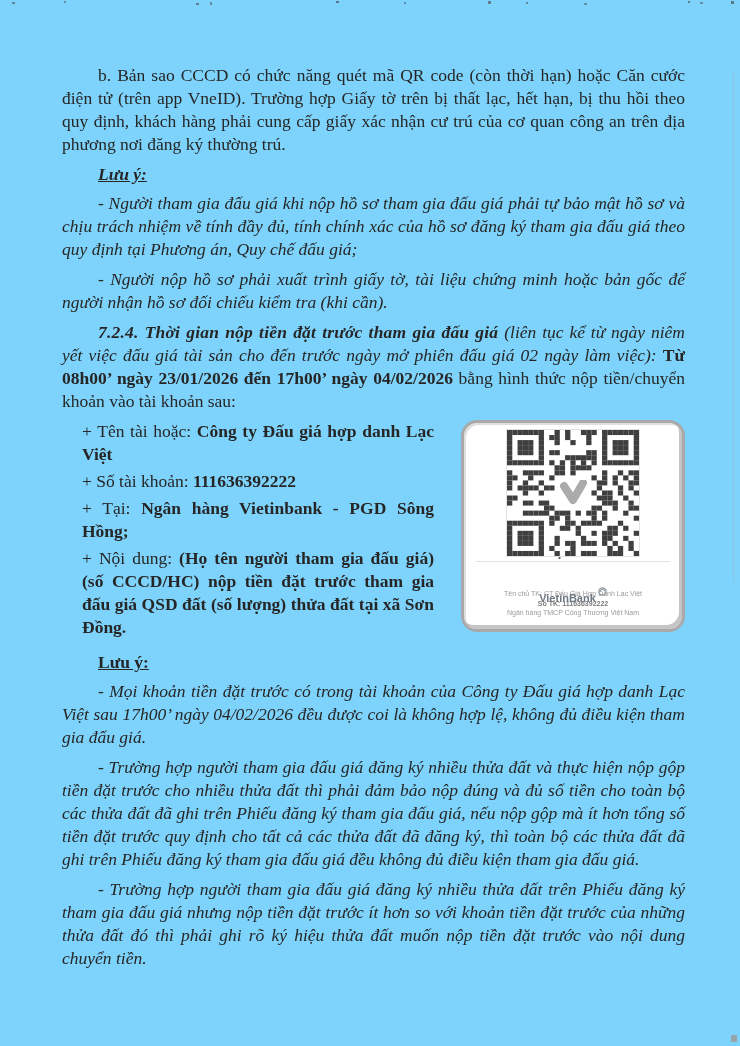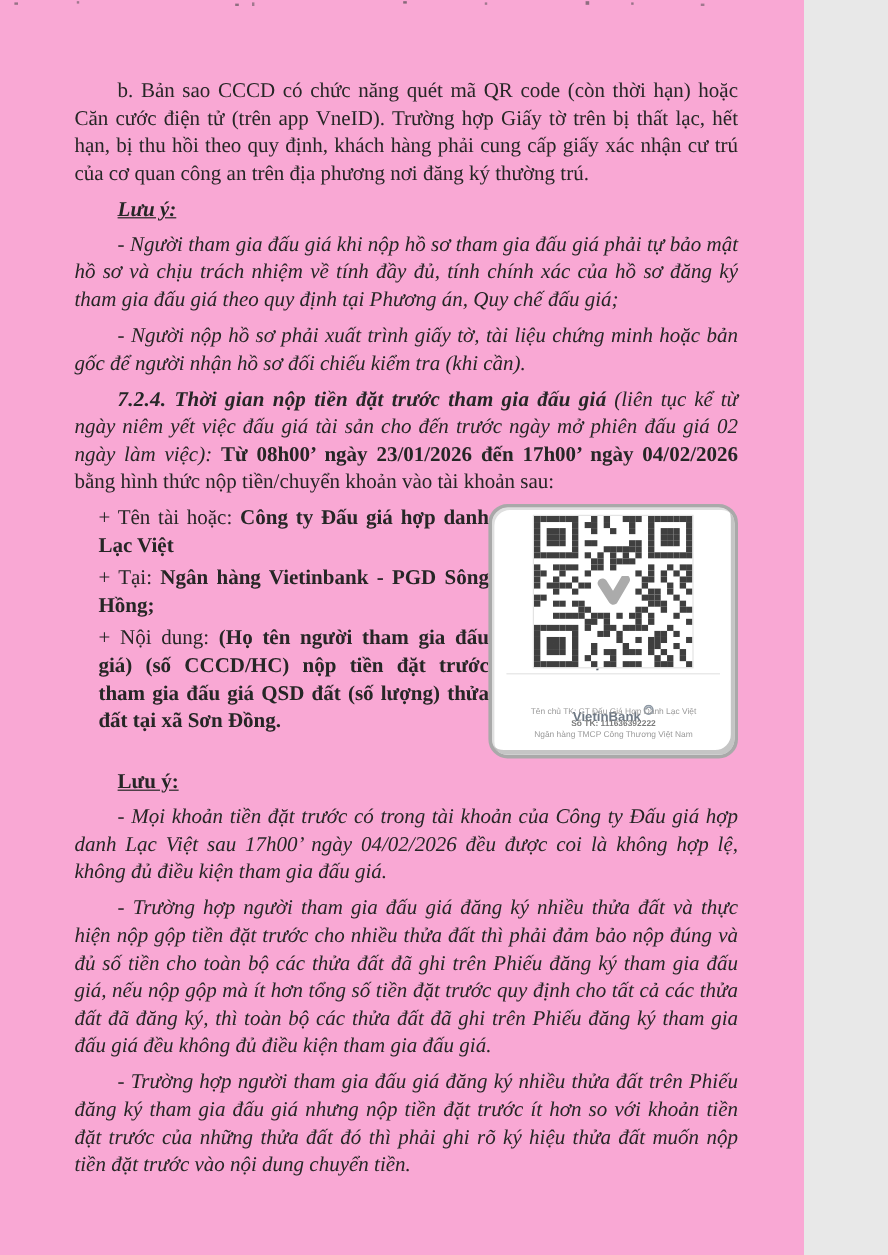--- a/index.html
+++ b/index.html
@@ -4,7 +4,7 @@
 <style>
   html,body{margin:0;padding:0;background:#e8e8e8;}
   .page{
-    width:670px;height:1046px;background:#f9a8d4;position:relative;overflow:hidden;
+    width:740px;height:1046px;background:#7dd3fc;position:relative;overflow:hidden;
     box-sizing:border-box;padding:64px 55px 0 62px;
     font-family:"Liberation Serif","DejaVu Serif",serif;
     font-size:17.5px;line-height:23px;color:#262626;

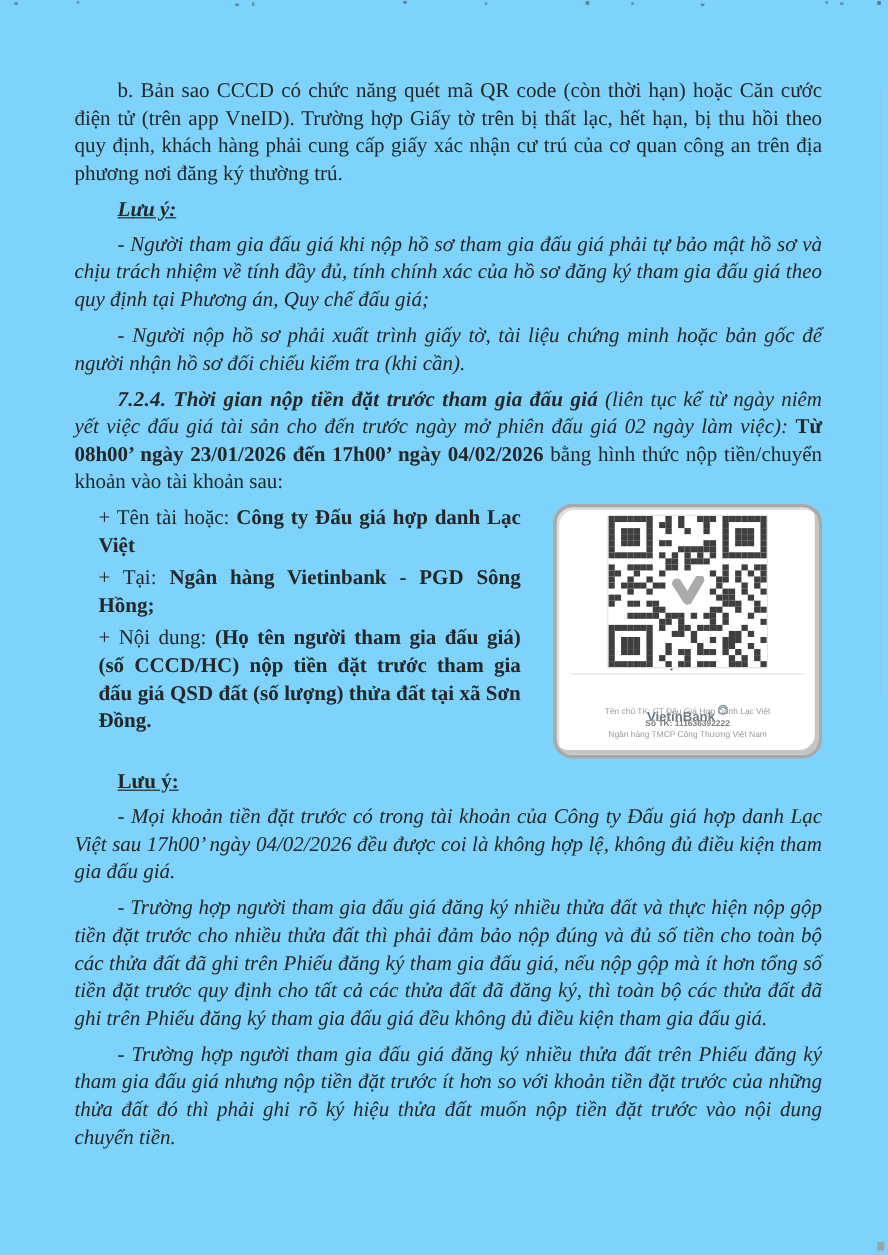--- a/index.html
+++ b/index.html
@@ -88,6 +88,7 @@
   <div class="acct-row">
     <div class="acct-col">
       <p class="acct"><span>+ Tên tài hoặc: </span><b>Công ty Đấu giá hợp danh Lạc Việt</b></p>
+      <p class="acct"><span>+ Số tài khoản: </span><b>111636392222</b></p>
       <p class="acct"><span>+ Tại: </span><b>Ngân hàng Vietinbank - PGD Sông Hồng;</b></p>
       <p class="acct"><span>+ Nội dung: </span><b>(Họ tên người tham gia đấu giá) (số CCCD/HC) nộp tiền đặt trước tham gia đấu giá QSD đất (số lượng) thửa đất tại xã Sơn Đồng.</b></p>
     </div>

